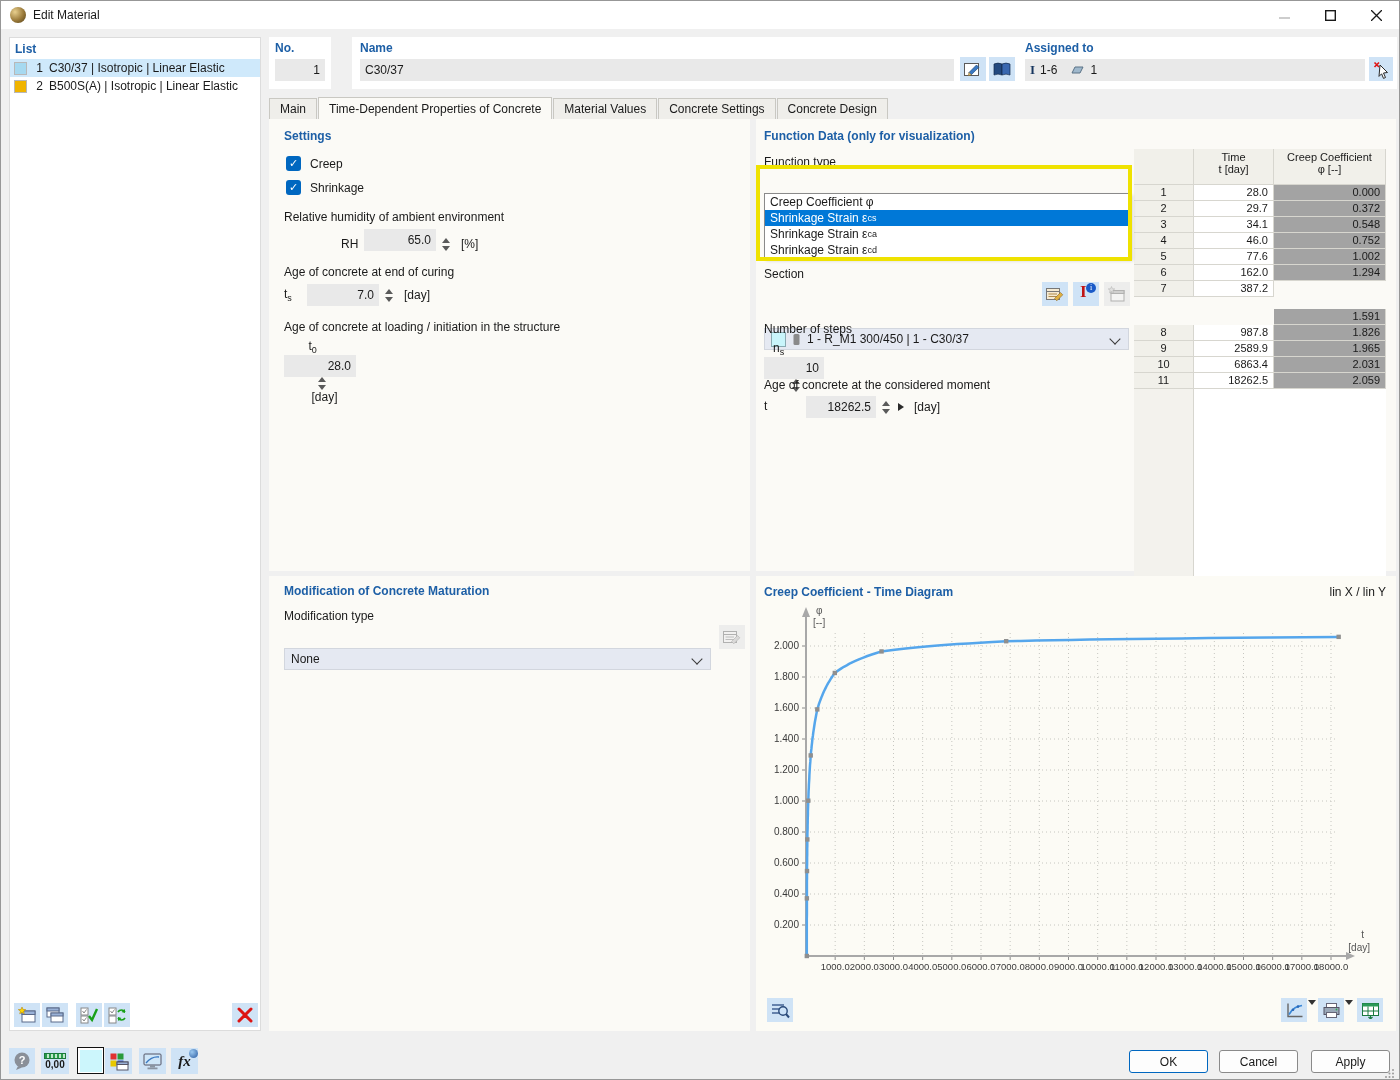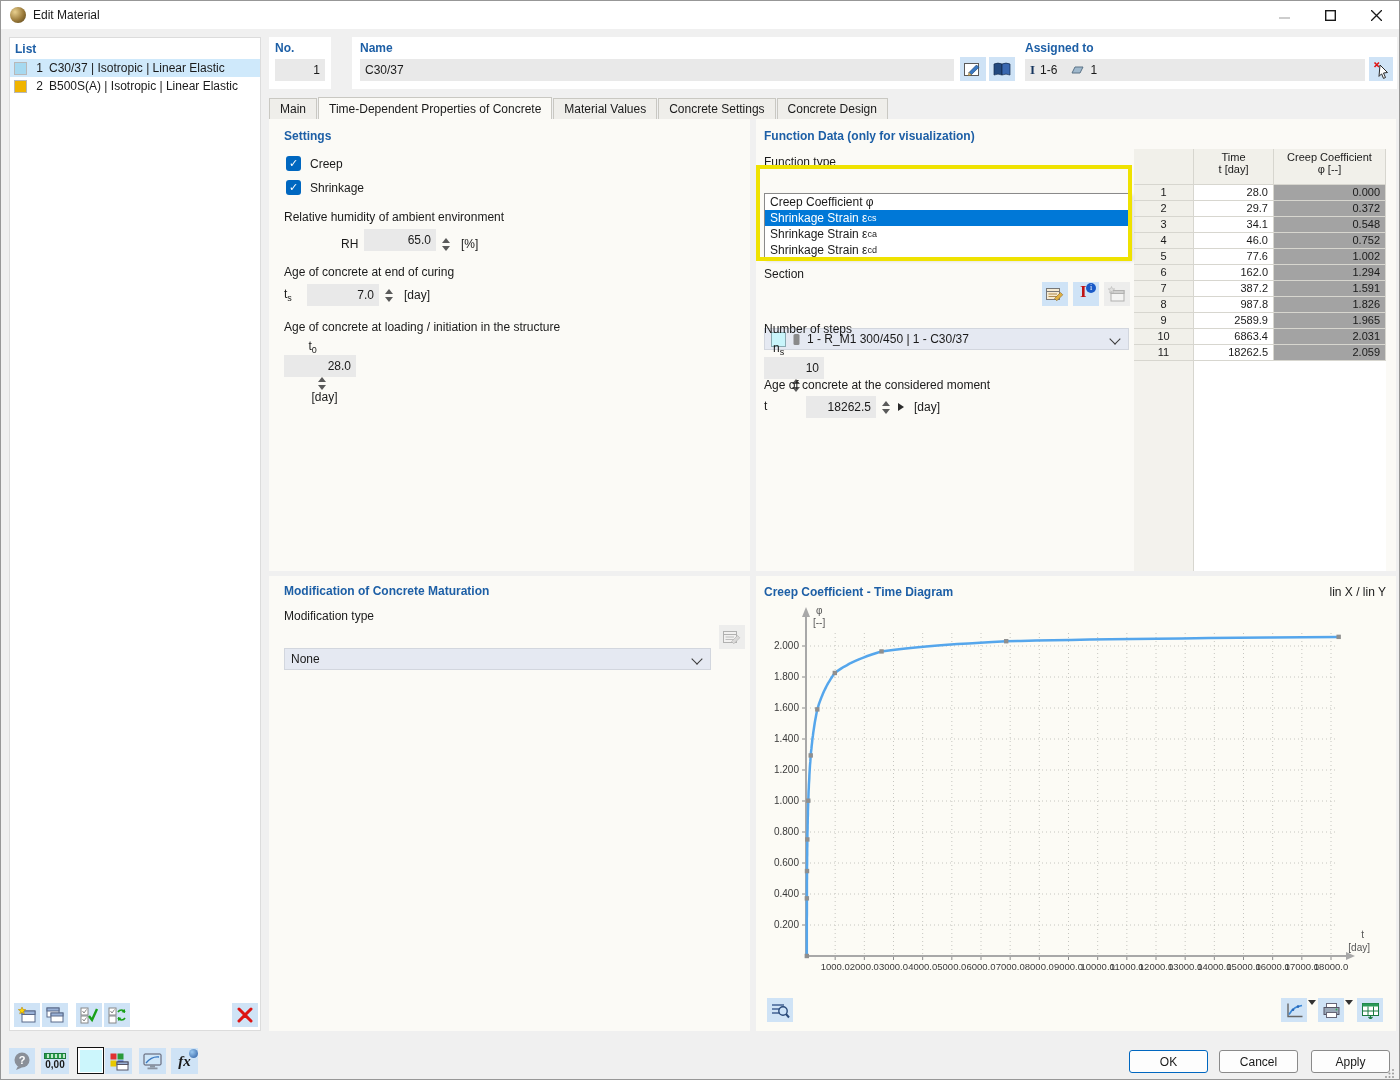--- a/index.html
+++ b/index.html
@@ -396,7 +396,7 @@
         <div class="trow">
           <div class="tc no" style="height:16px;line-height:15px;">7</div>
           <div class="tc t" style="height:16px;line-height:15px;">387.2</div>
-          <div class="tc p" style="height:16px;line-height:15px;">1.591</div>
+          <div class="tc p" style="height:16px;line-height:15px;margin-top:28px;">1.591</div>
         </div>
 
         <div class="trow">

